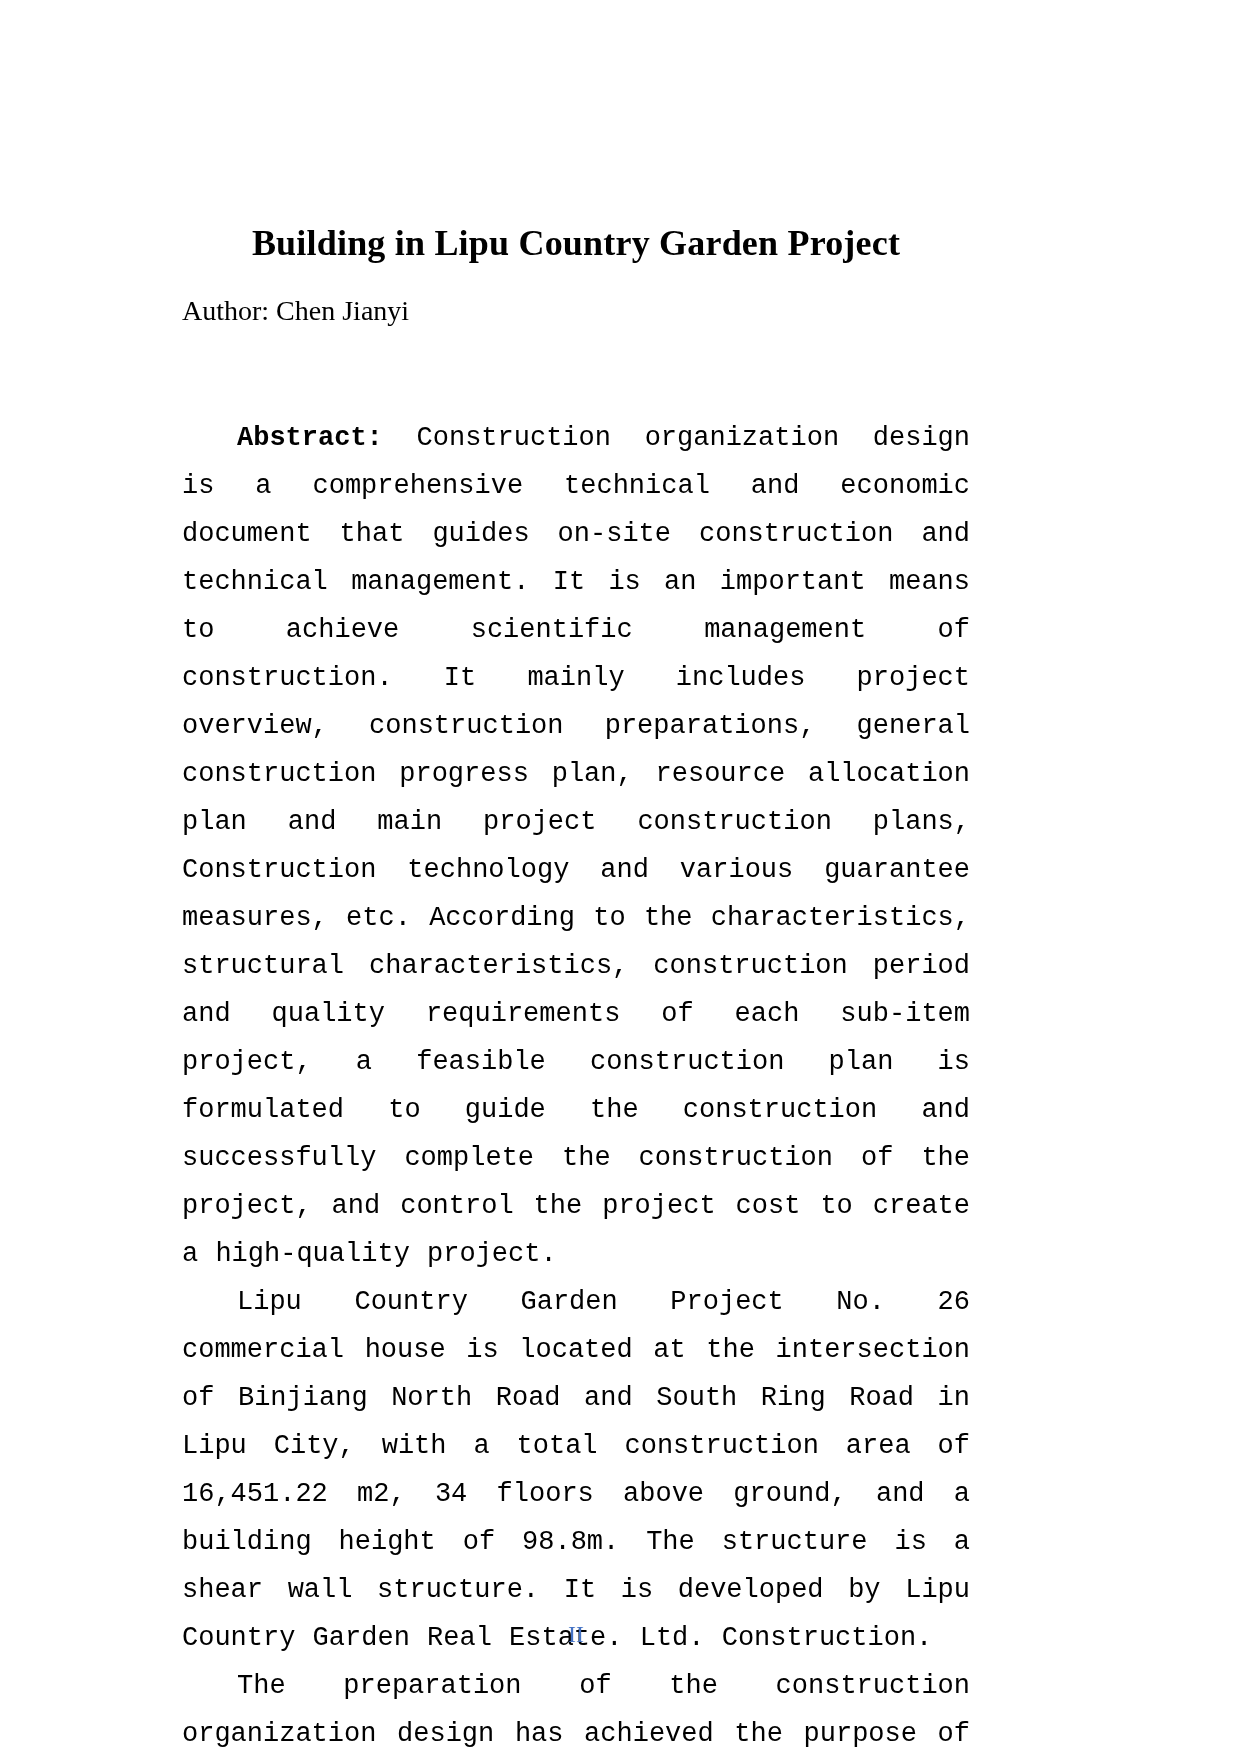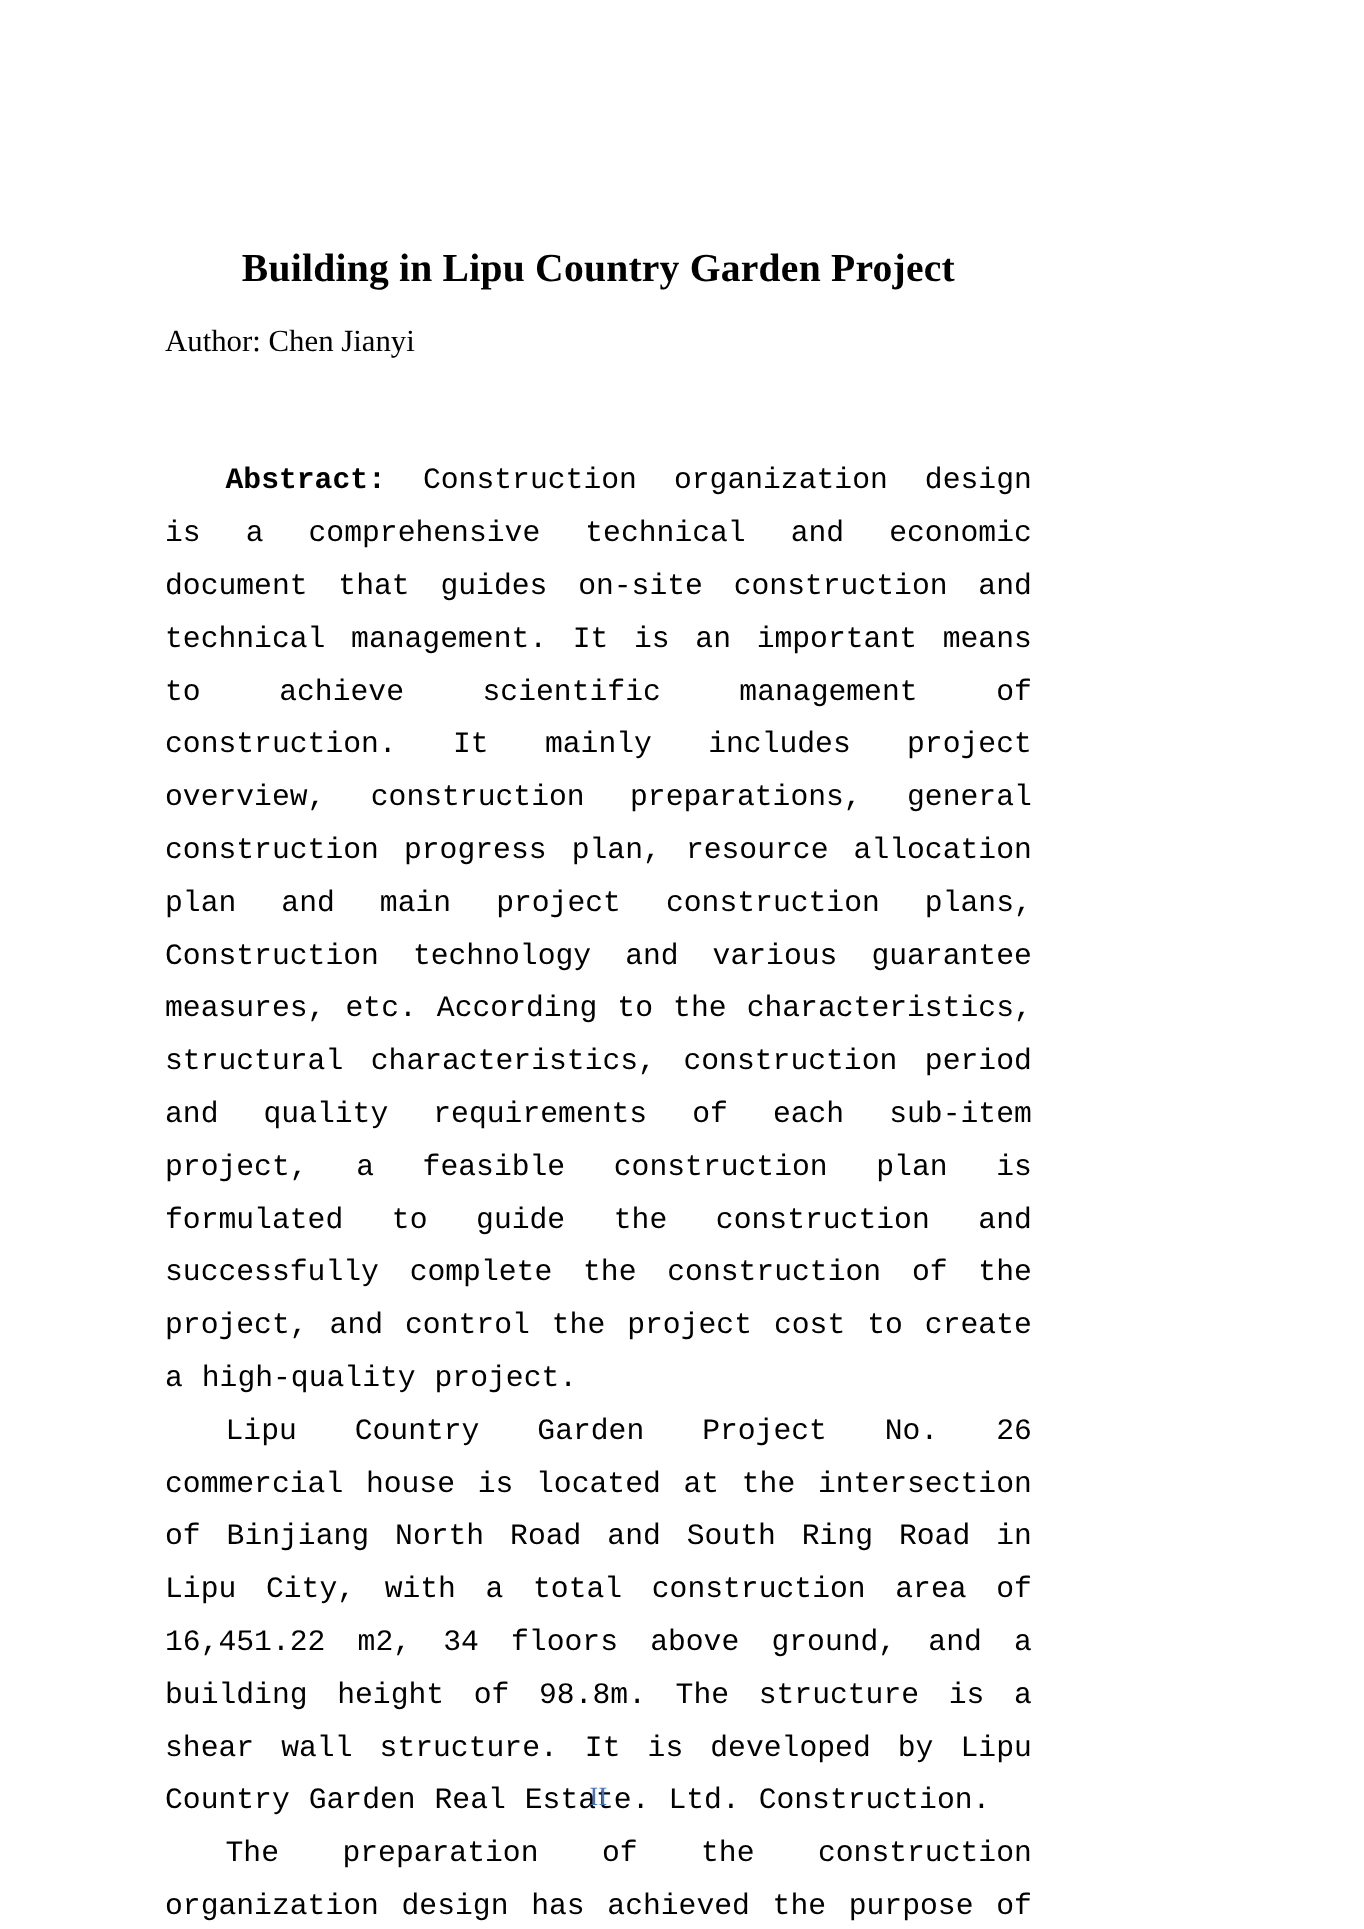--- a/index.html
+++ b/index.html
@@ -16,6 +16,7 @@
     font-family: "Liberation Serif", "DejaVu Serif", serif;
     overflow: hidden;
     box-sizing: border-box;
+    margin-left: 32px;
   }
   .content {
     box-sizing: border-box;

